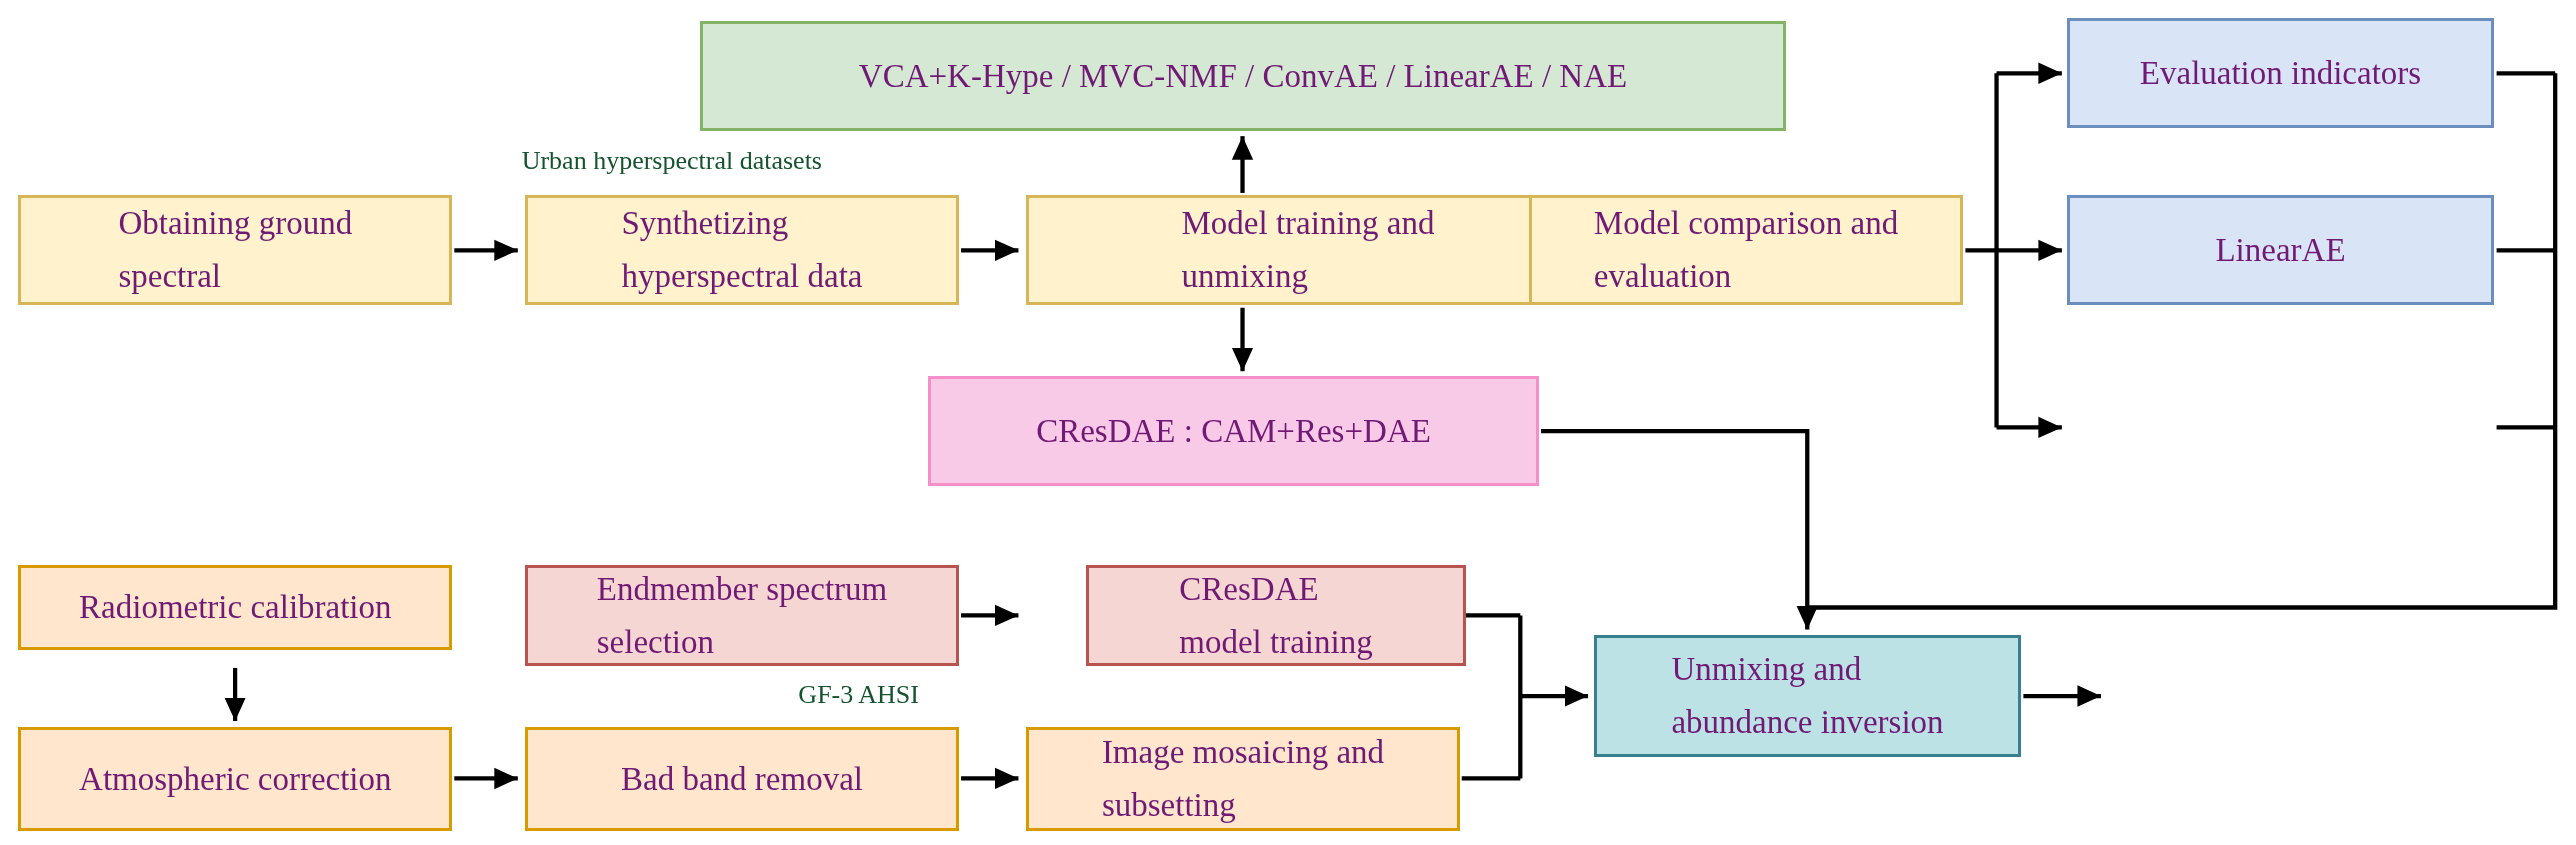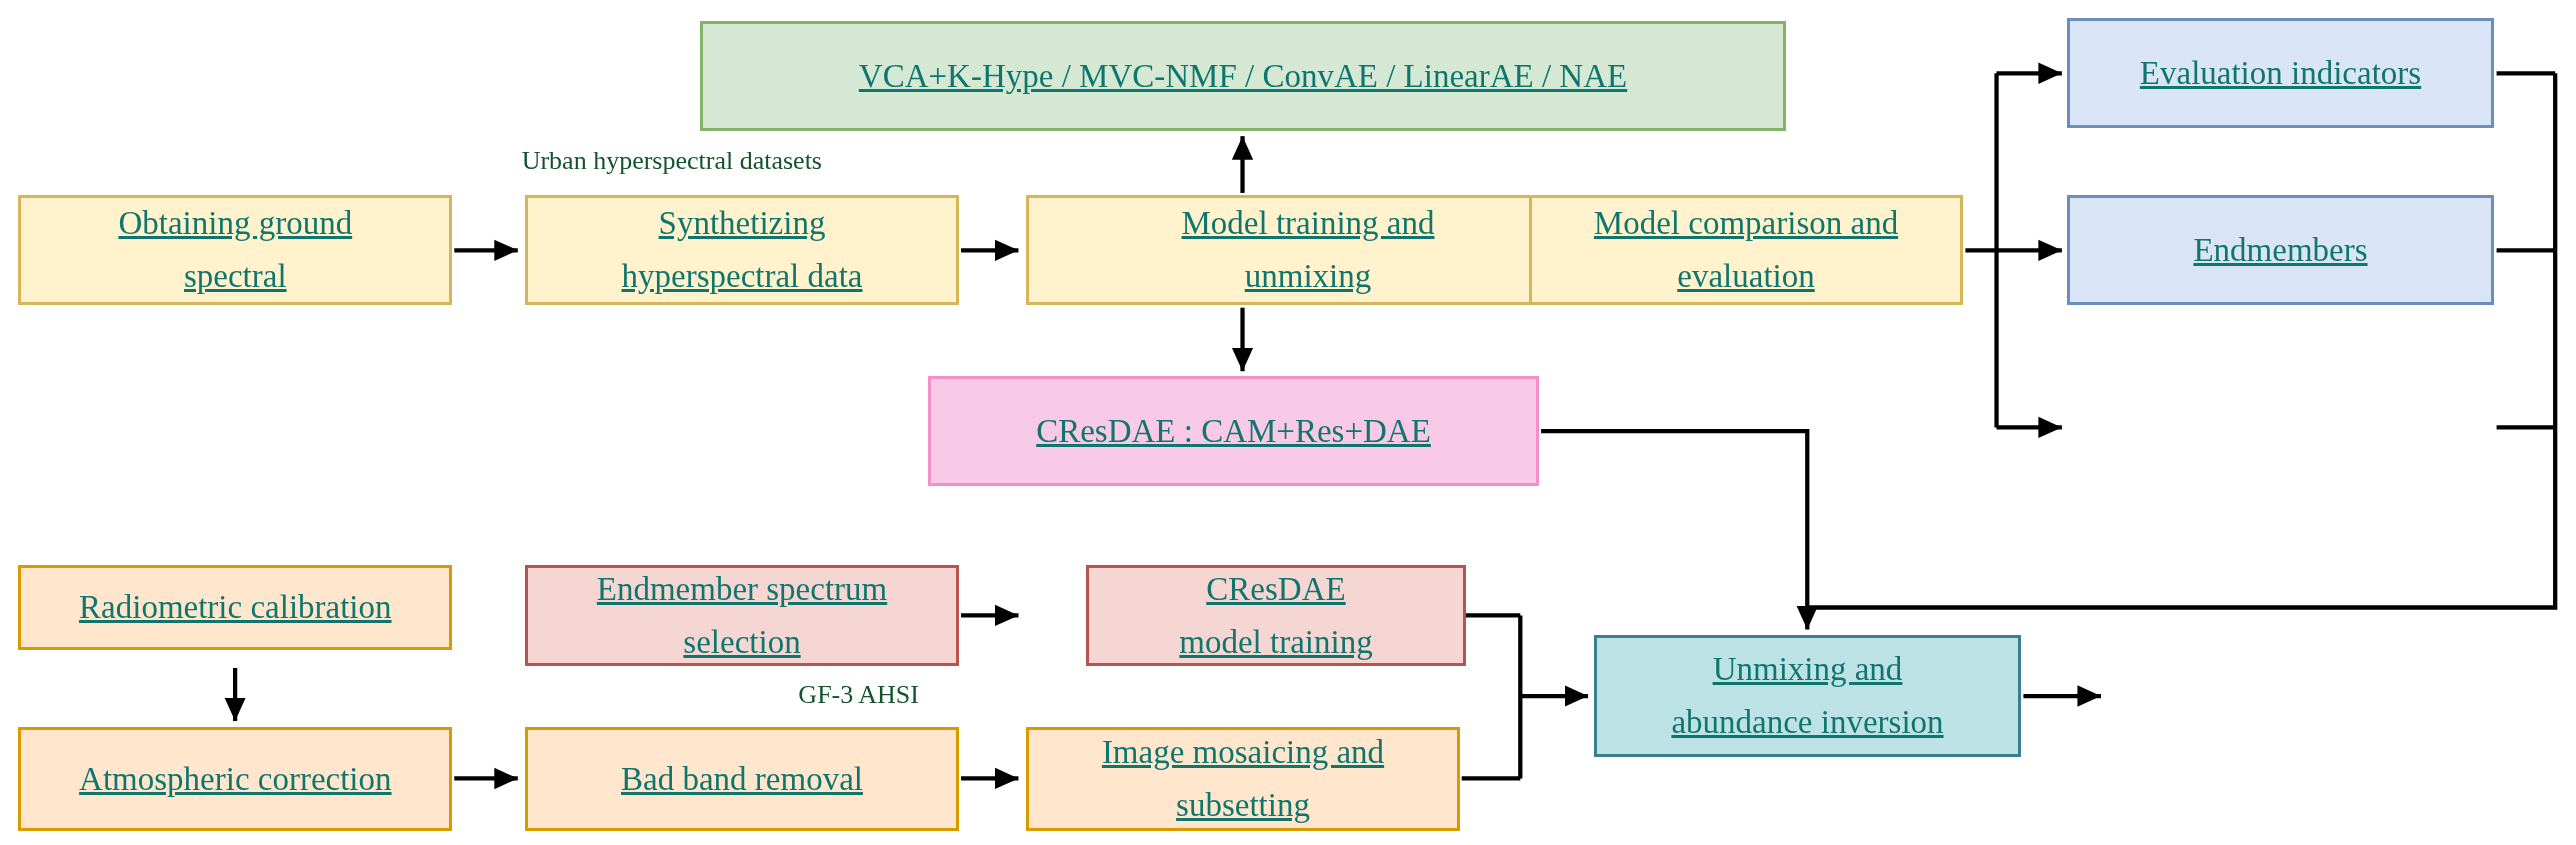--- a/index.html
+++ b/index.html
@@ -14,10 +14,9 @@
   .node {
     position:absolute; box-sizing:border-box; z-index:1;
     display:flex; align-items:center; justify-content:center;
-    text-align:center; white-space:pre-line;
-    font-size:33px; line-height:1.6; color:#0f766e;
+    text-align:left; white-space:pre-line;
+    font-size:33px; line-height:1.6; color:#701a75;
     border:3.7px solid #000;
-    text-decoration:underline;
   }
   .yellow { background:var(--yellow-fill,#fff2cc); border-color:var(--yellow-border,#d6b656); }
   .orange { background:var(--orange-fill,#ffe6cc); border-color:var(--orange-border,#d79b00); }

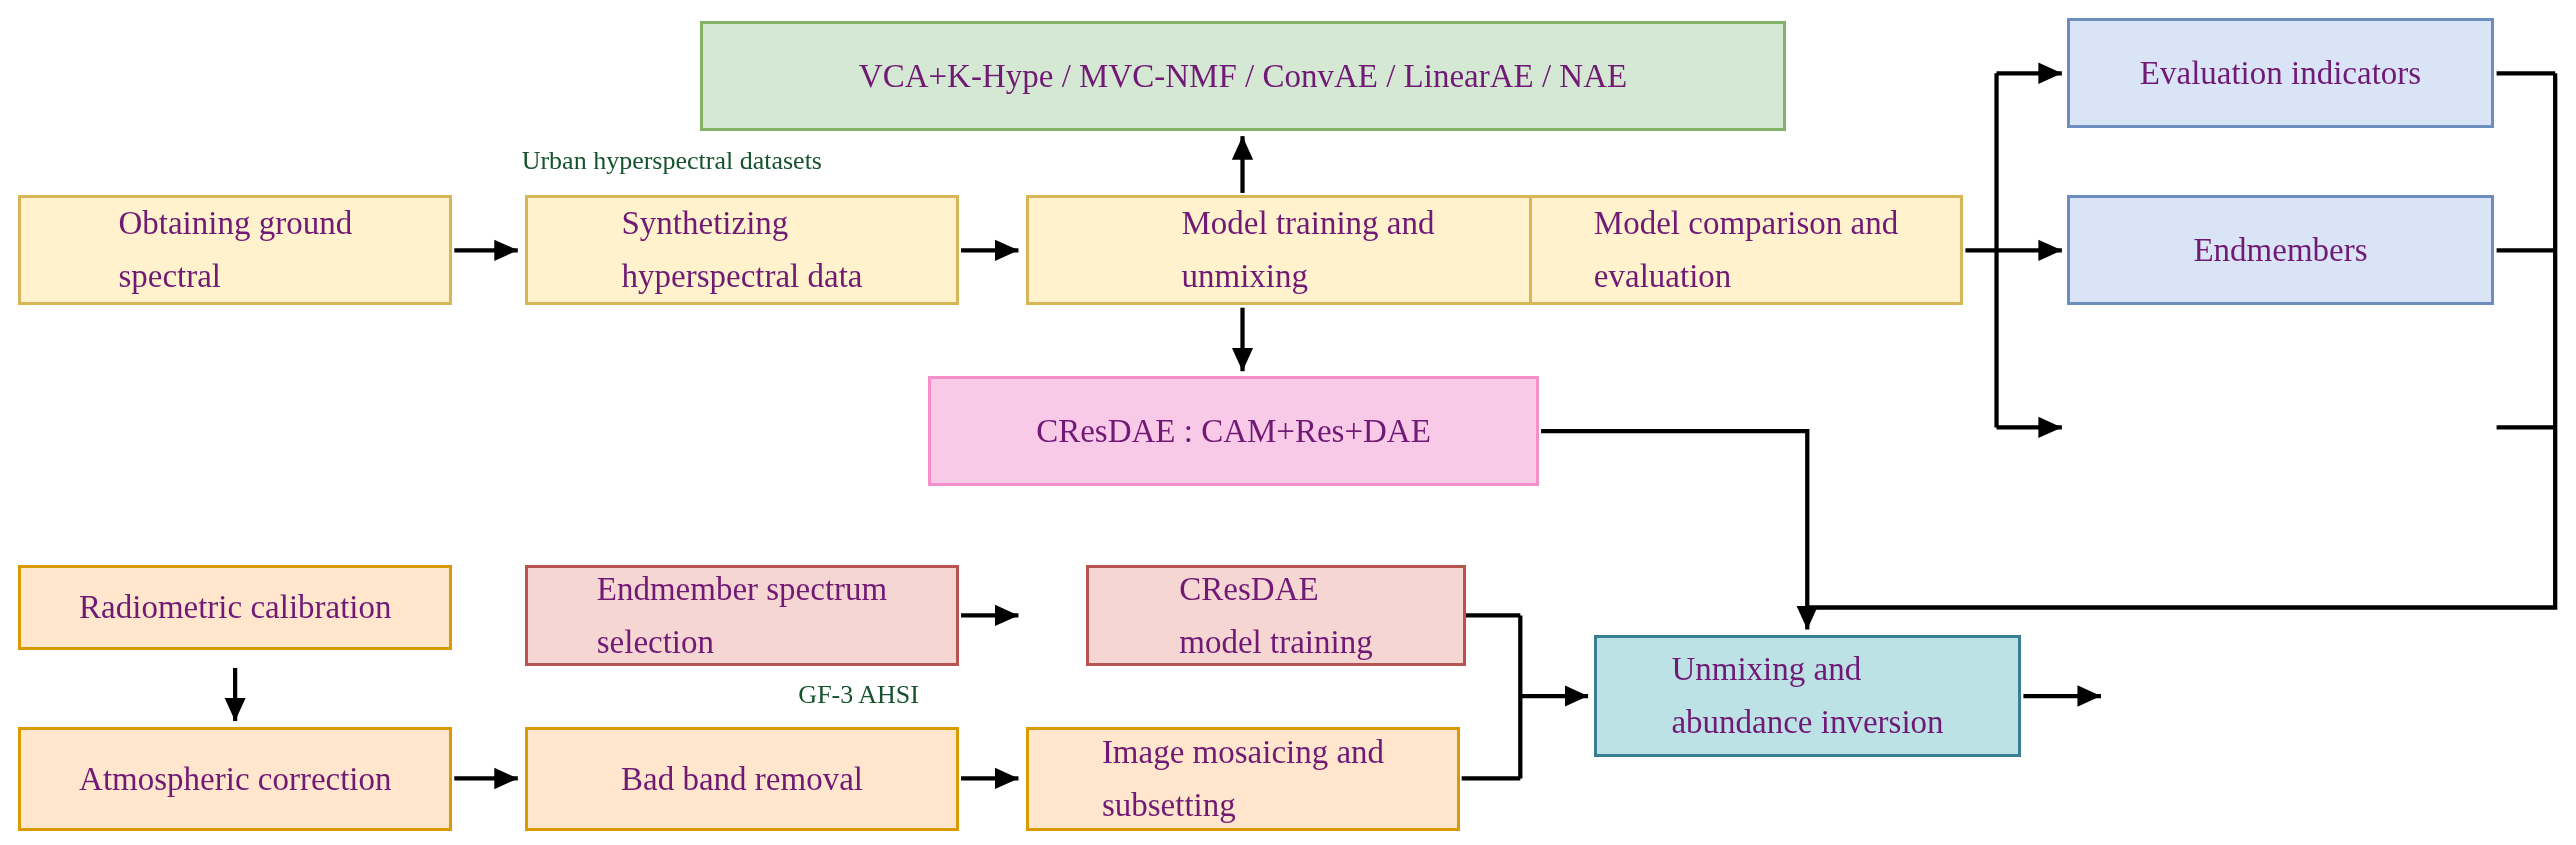--- a/index.html
+++ b/index.html
@@ -83,7 +83,7 @@
 evaluation</div>
 
   <div class="node blue" style="left:2067px; top:18.3px; width:427px; height:110px;">Evaluation indicators</div>
-  <div class="node blue" style="left:2067px; top:195px; width:427px; height:110px;">Endmembers</div>
+  <div class="node blue" style="left:2067px; top:195px; width:427px; height:110px;">LinearAE</div>
 
   <div class="node pink" style="left:928px; top:376px; width:611px; height:110px;">CResDAE : CAM+Res+DAE</div>
 

